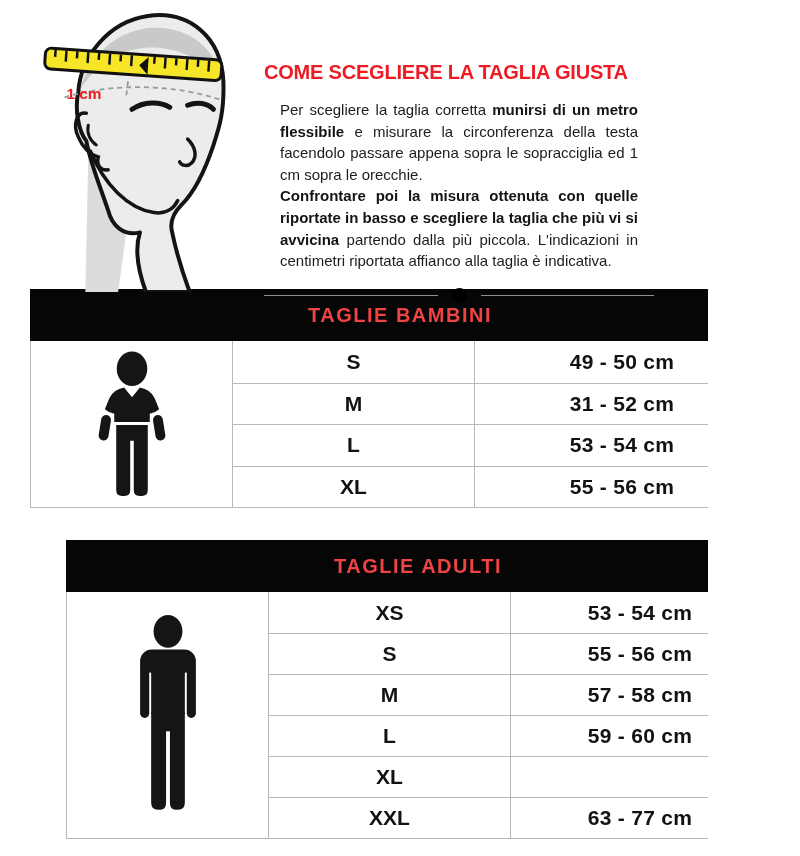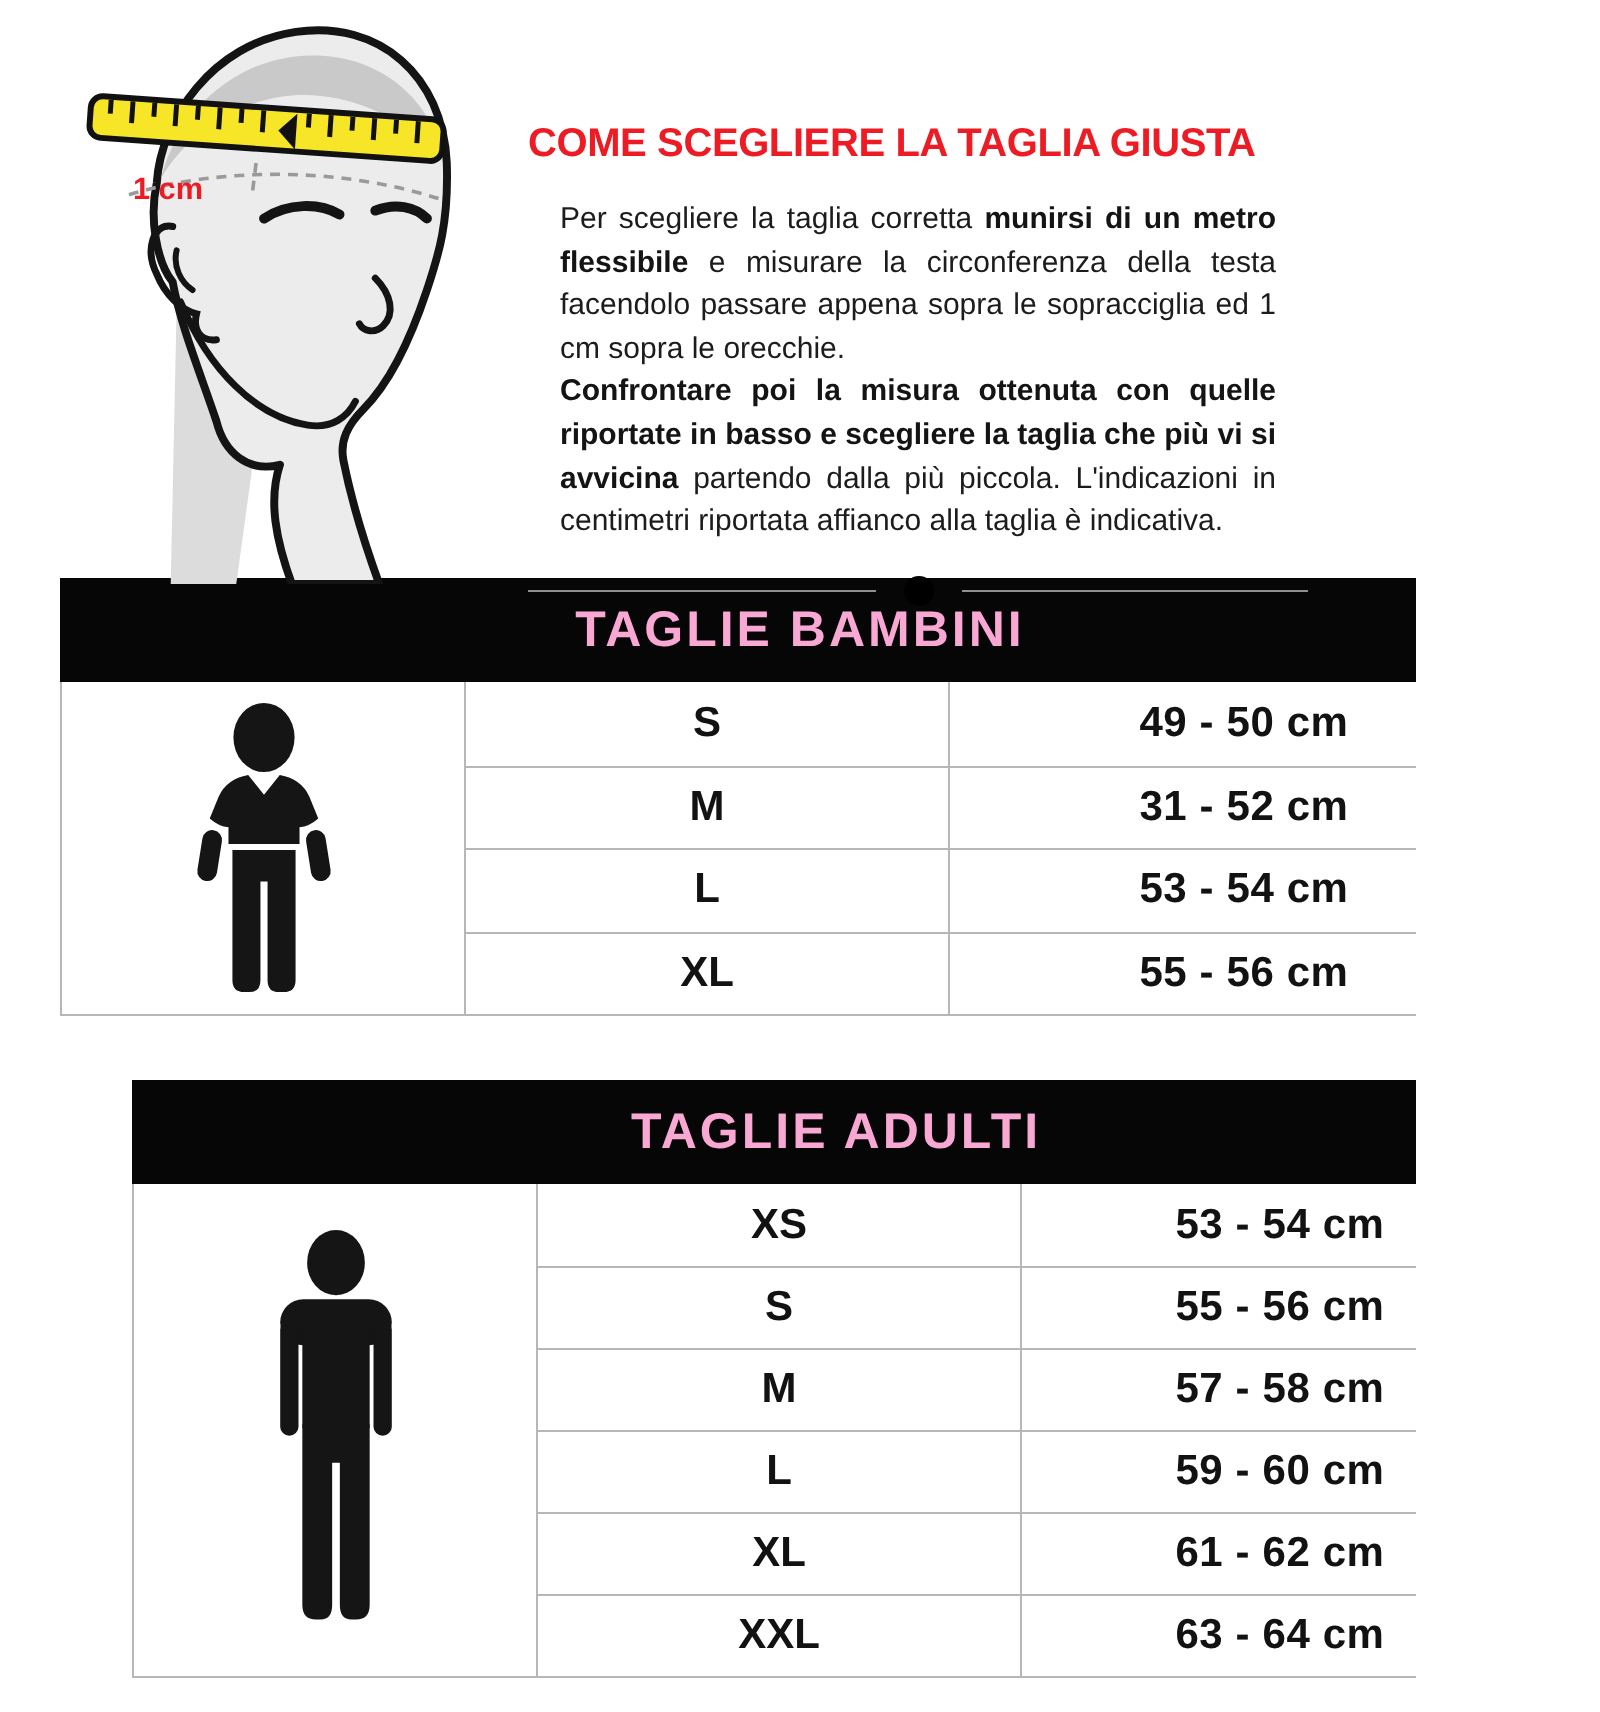--- a/index.html
+++ b/index.html
@@ -30,8 +30,8 @@
   .size-block{width:740px;}
   .size-block.bambini{margin-top:0;}
   .size-block.adulti{margin-top:32px;padding-left:36px;}
-  .size-header{height:52px;background:var(--bar-black);color:#f9a8d4;display:flex;
-    align-items:center;justify-content:center;font-size:25px;font-weight:700;letter-spacing:1.5px;}
+  .size-header{height:52px;background:var(--bar-black);color:#ef4444;display:flex;
+    align-items:center;justify-content:center;font-size:20px;font-weight:700;letter-spacing:1.5px;}
   .size-body{display:flex;border:1px solid var(--border-gray);border-top:none;}
   .figure-cell{width:201px;flex:none;display:flex;align-items:center;justify-content:center;}
   .rows{flex:1;border-left:1px solid var(--border-gray);display:flex;flex-direction:column;}

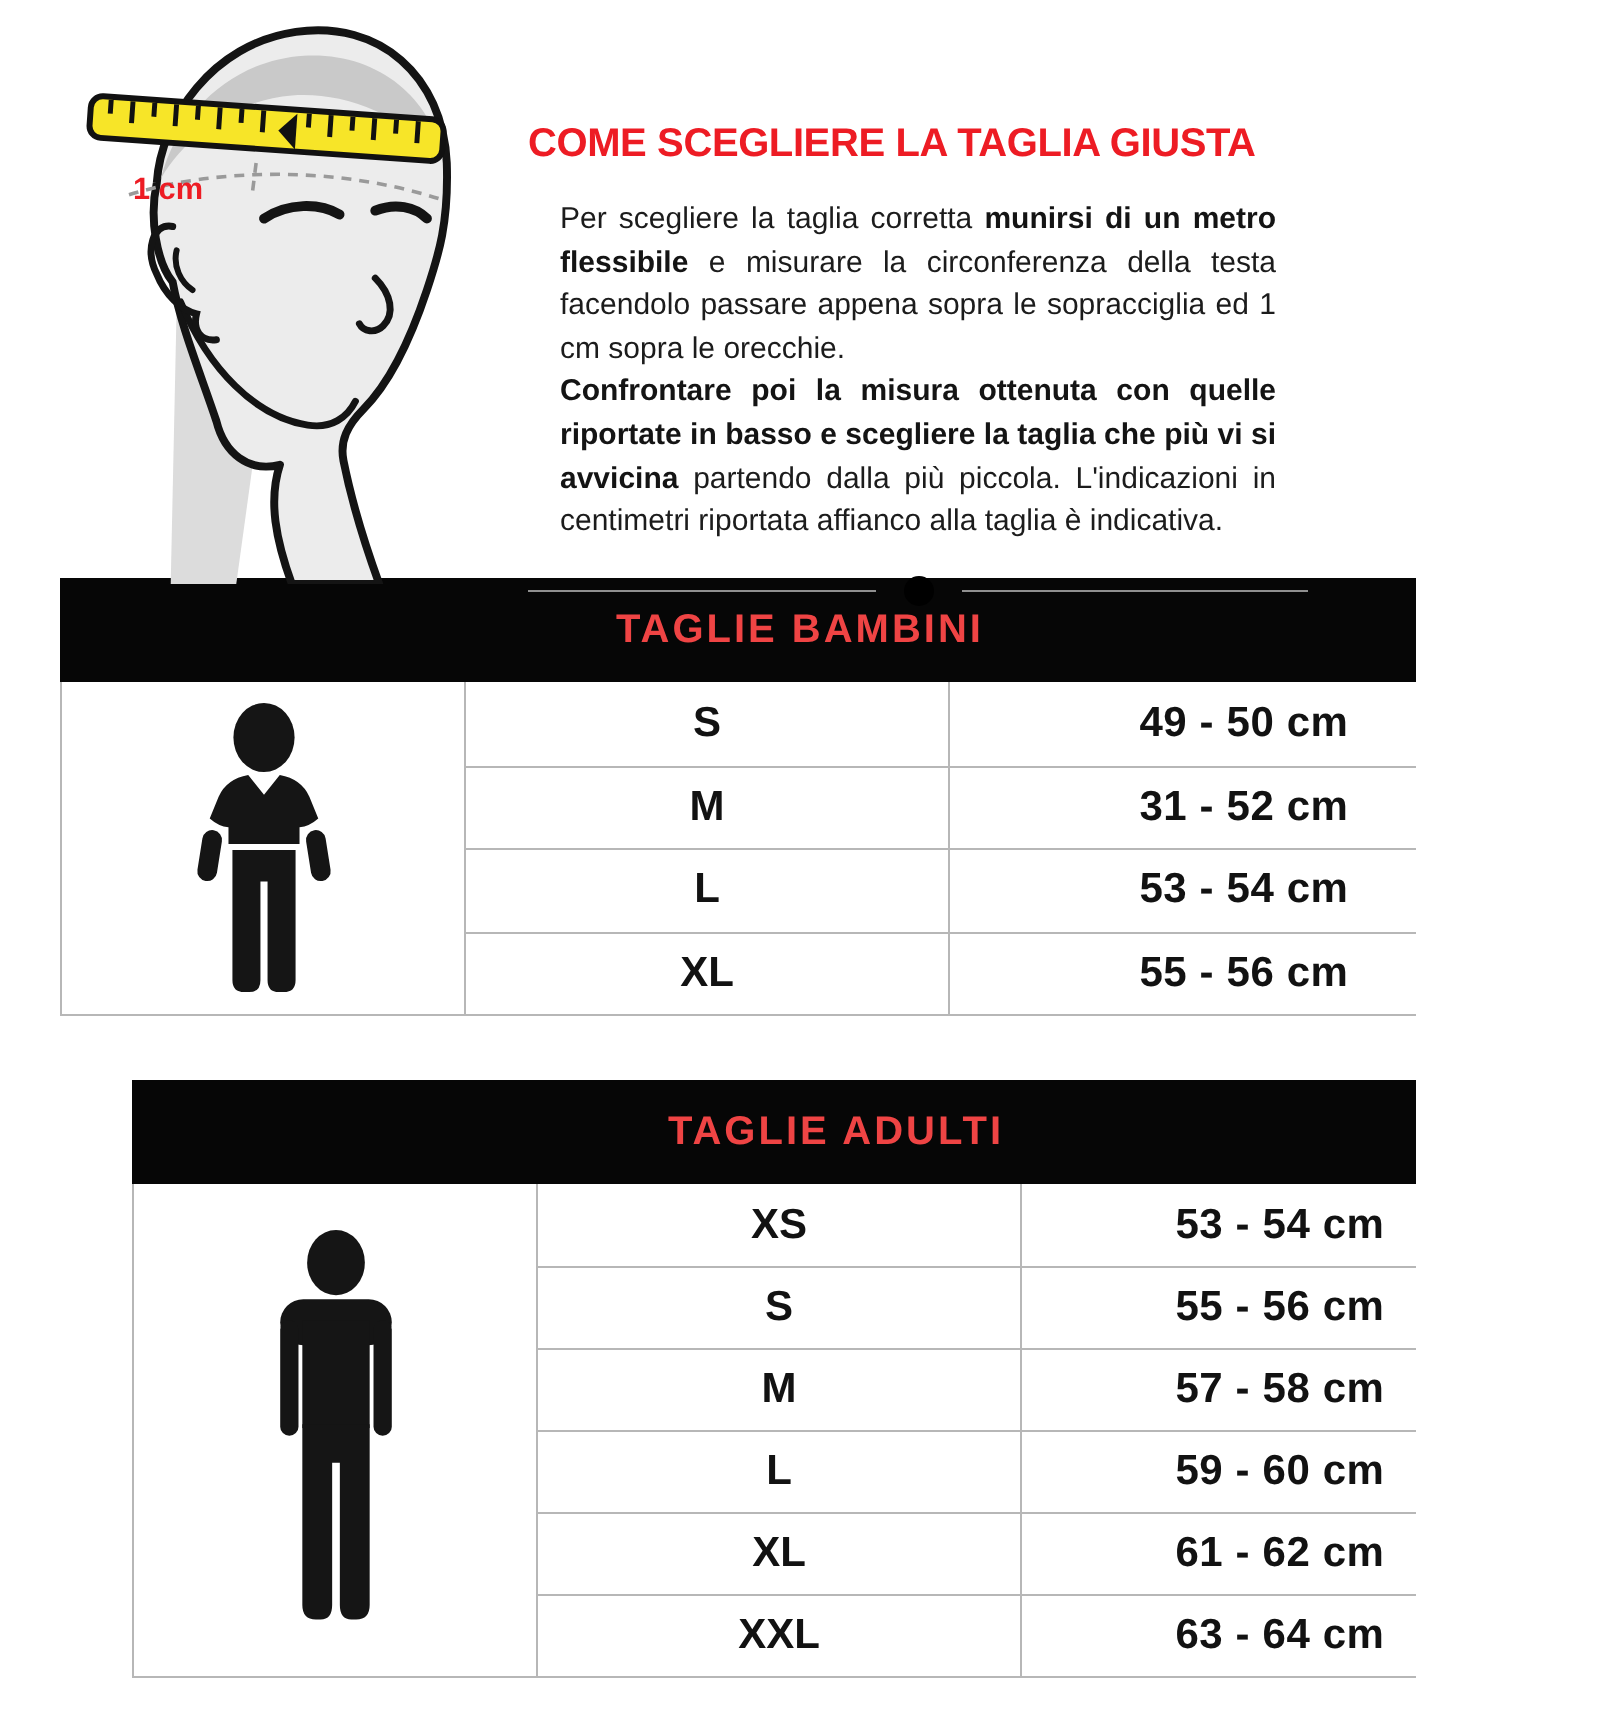--- a/index.html
+++ b/index.html
@@ -183,7 +183,6 @@
           </div>
           <div class="srow">
             <div class="cell size">XL</div>
-            <div class="cell range">61 - 62 cm</div>
           </div>
           <div class="srow">
             <div class="cell size">XXL</div>

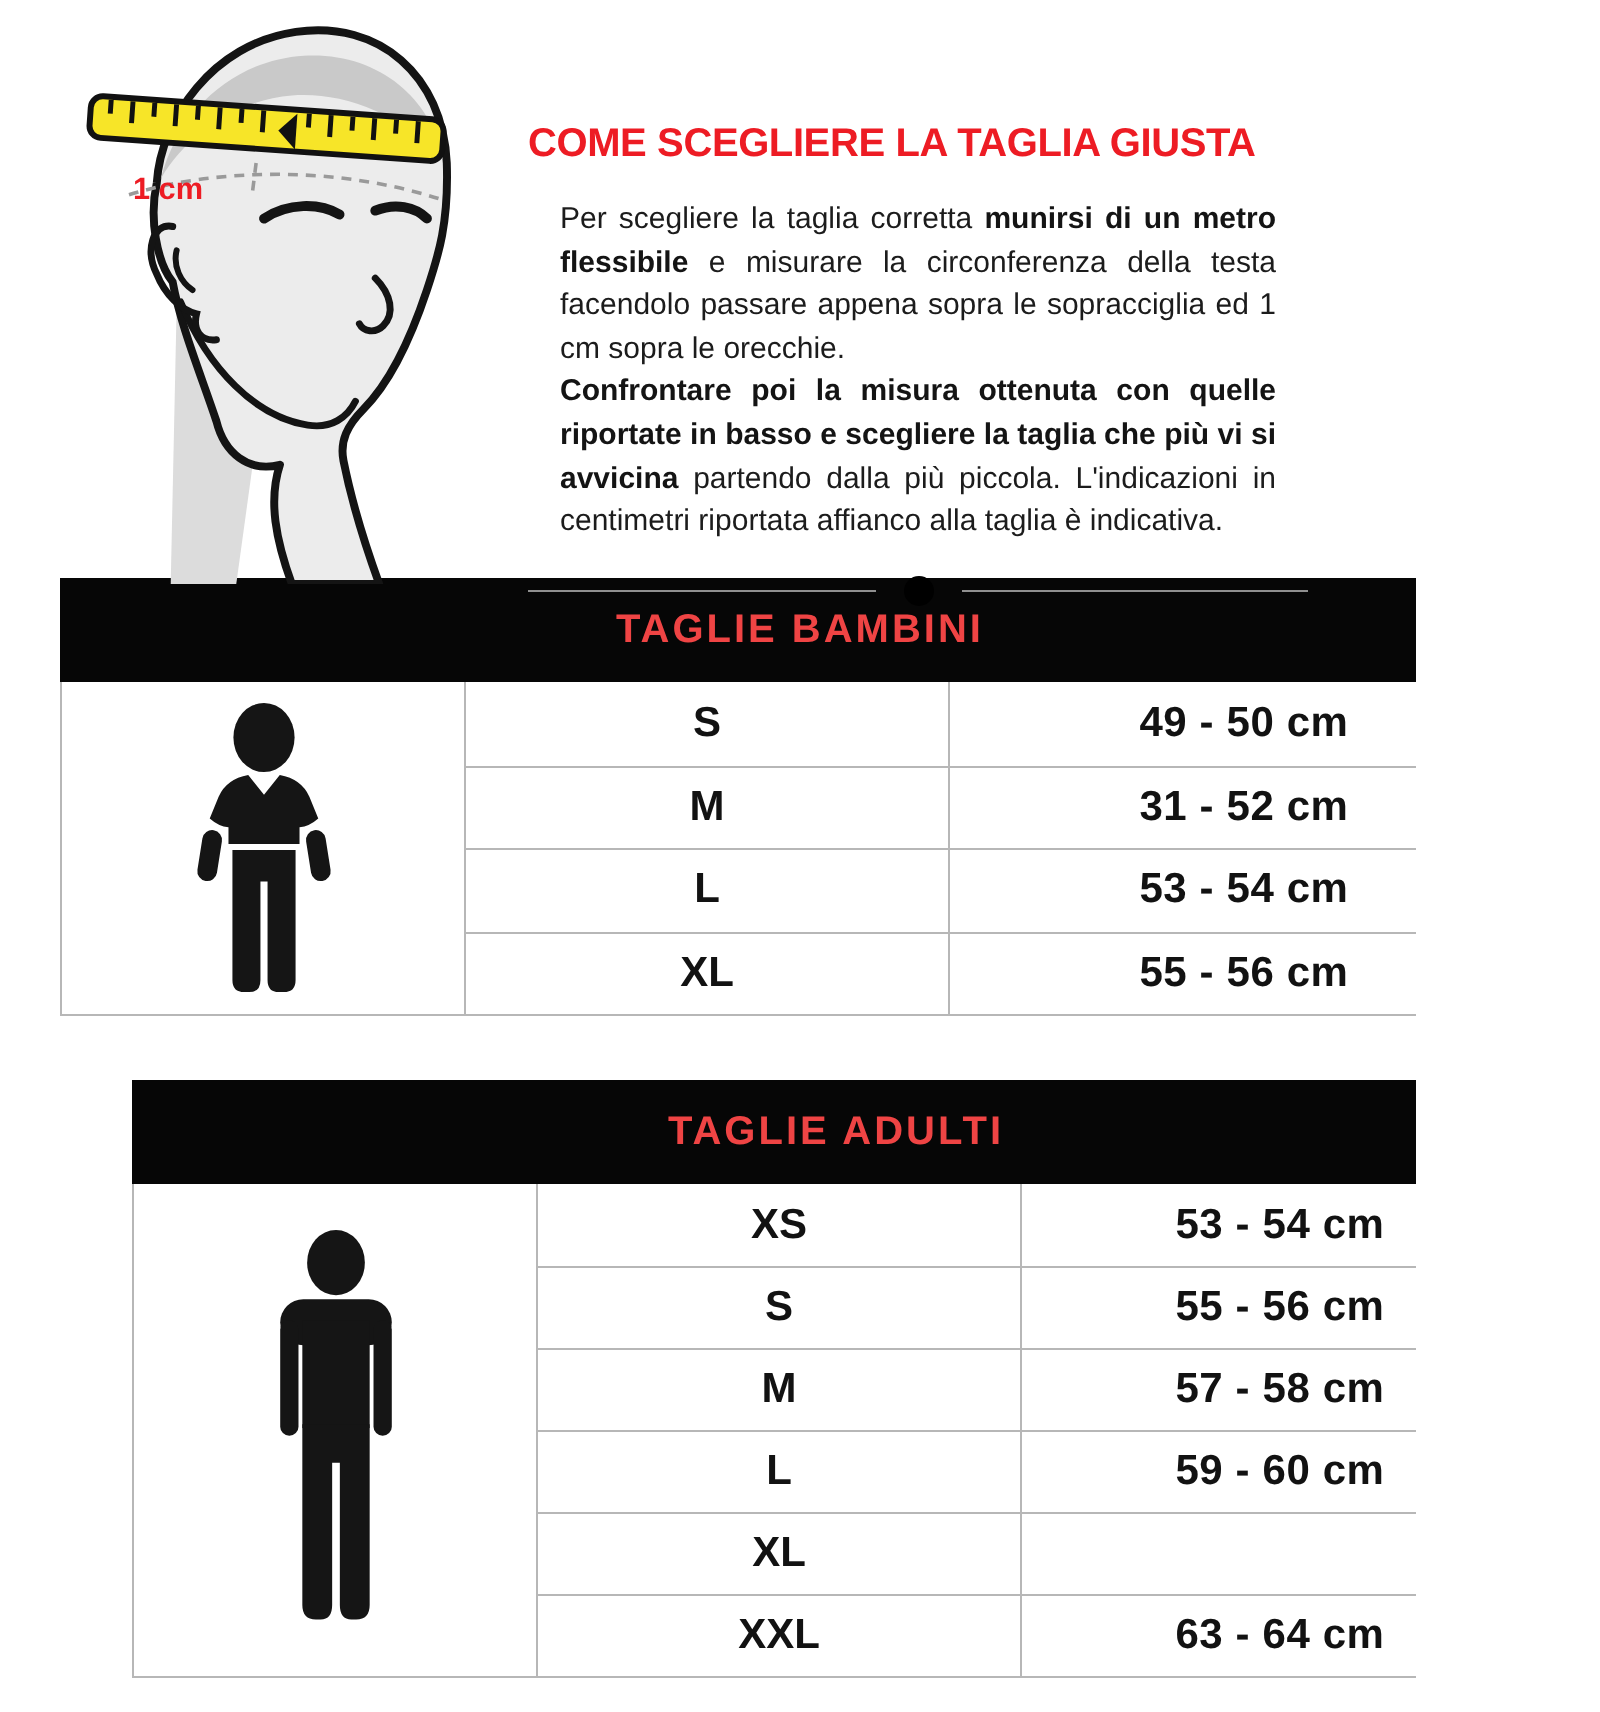--- a/index.html
+++ b/index.html
@@ -186,7 +186,7 @@
           </div>
           <div class="srow">
             <div class="cell size">XXL</div>
-            <div class="cell range">63 - 64 cm</div>
+            <div class="cell range">63 - 77 cm</div>
           </div>
         </div>
     </div>

